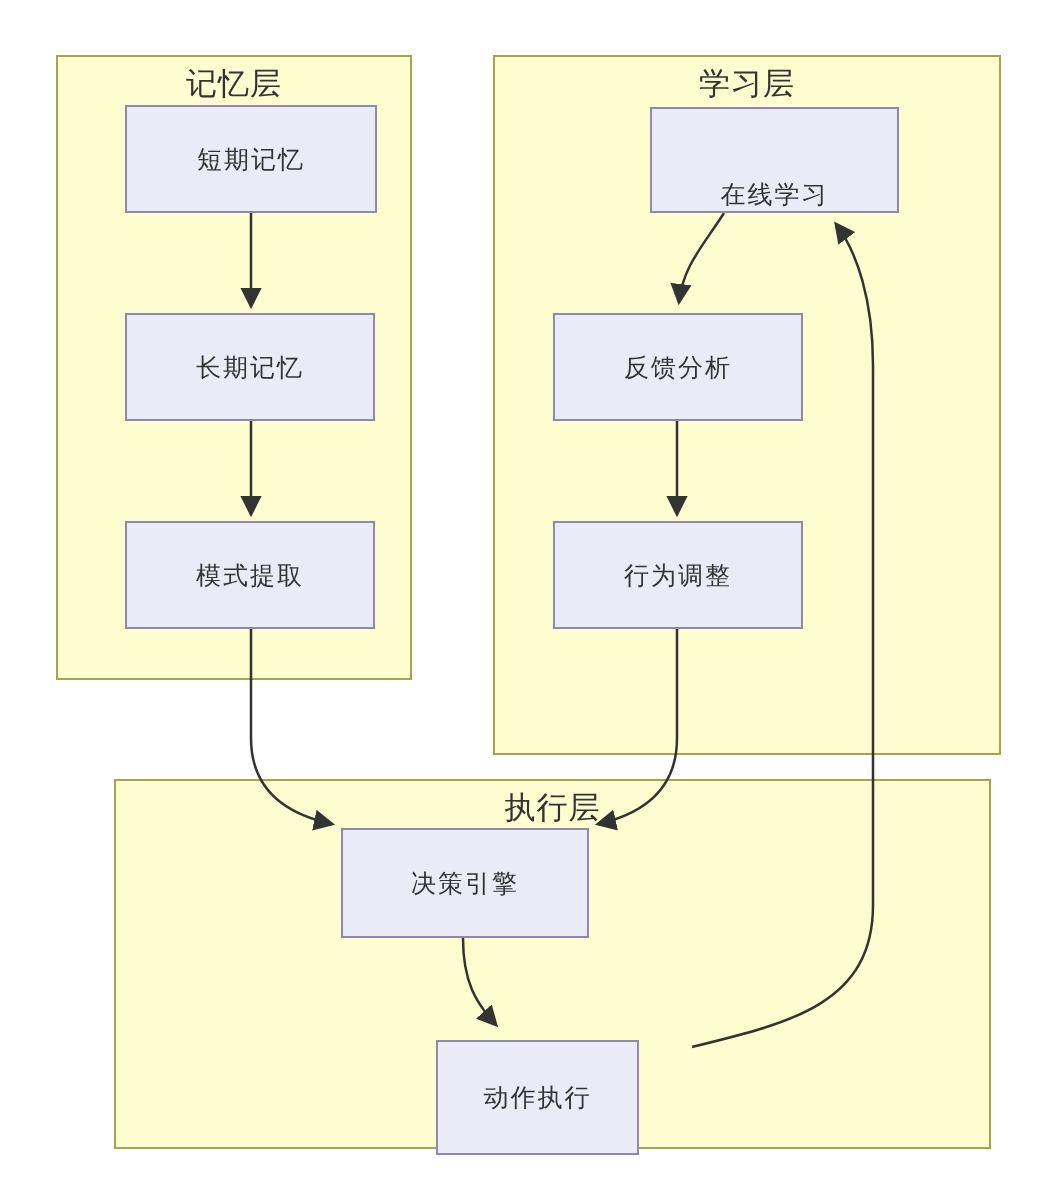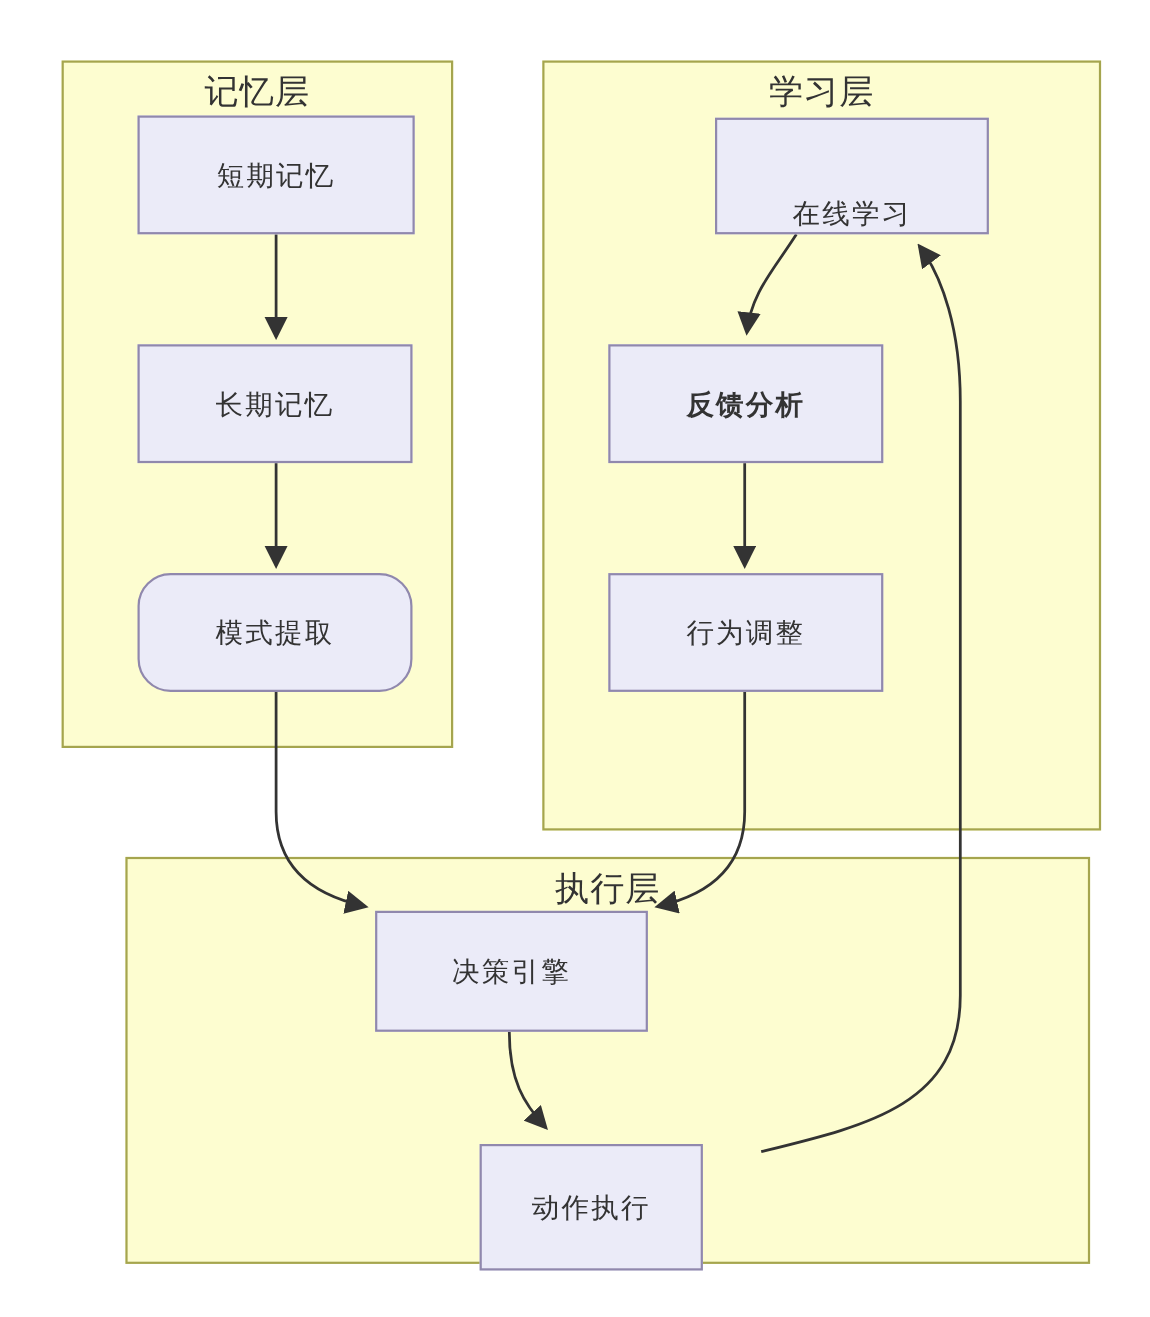--- a/index.html
+++ b/index.html
@@ -64,7 +64,7 @@
   #node-long-term  { left: 125px; top: 313px;  width: 250px; height: 108px; }
   #node-pattern    { left: 125px; top: 521px;  width: 250px; height: 108px; border-radius: 30px; }
   #node-online     { left: 650px; top: 107px;  width: 249px; height: 106px; align-items: flex-end; }
-  #node-feedback   { left: 553px; top: 313px;  width: 250px; height: 108px; font-weight: bold; }
+  #node-feedback   { left: 553px; top: 313px;  width: 250px; height: 108px; }
   #node-behavior   { left: 553px; top: 521px;  width: 250px; height: 108px; }
   #node-decision   { left: 341px; top: 828px;  width: 248px; height: 110px; }
   #node-action     { left: 436px; top: 1040px; width: 203px; height: 115px; }

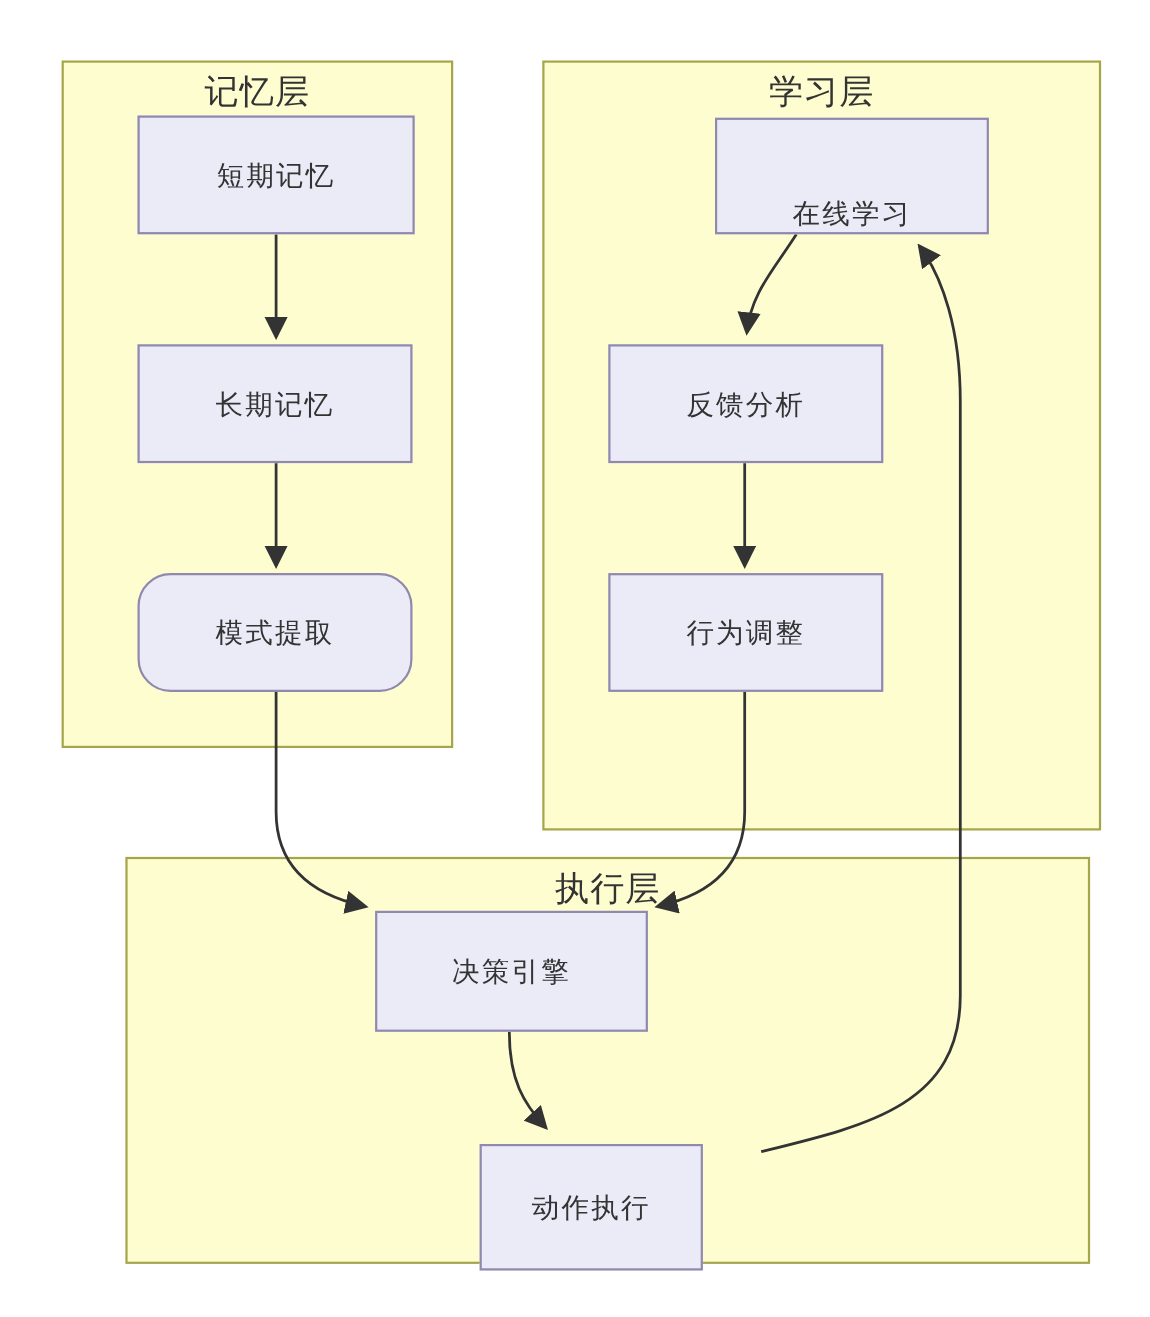--- a/index.html
+++ b/index.html
@@ -62,7 +62,7 @@
   
   #node-short-term { left: 125px; top: 105px;  width: 252px; height: 108px; }
   #node-long-term  { left: 125px; top: 313px;  width: 250px; height: 108px; }
-  #node-pattern    { left: 125px; top: 521px;  width: 250px; height: 108px; border-radius: 30px; }
+  #node-pattern    { left: 125px; top: 521px;  width: 250px; height: 108px; }
   #node-online     { left: 650px; top: 107px;  width: 249px; height: 106px; align-items: flex-end; }
   #node-feedback   { left: 553px; top: 313px;  width: 250px; height: 108px; }
   #node-behavior   { left: 553px; top: 521px;  width: 250px; height: 108px; }

